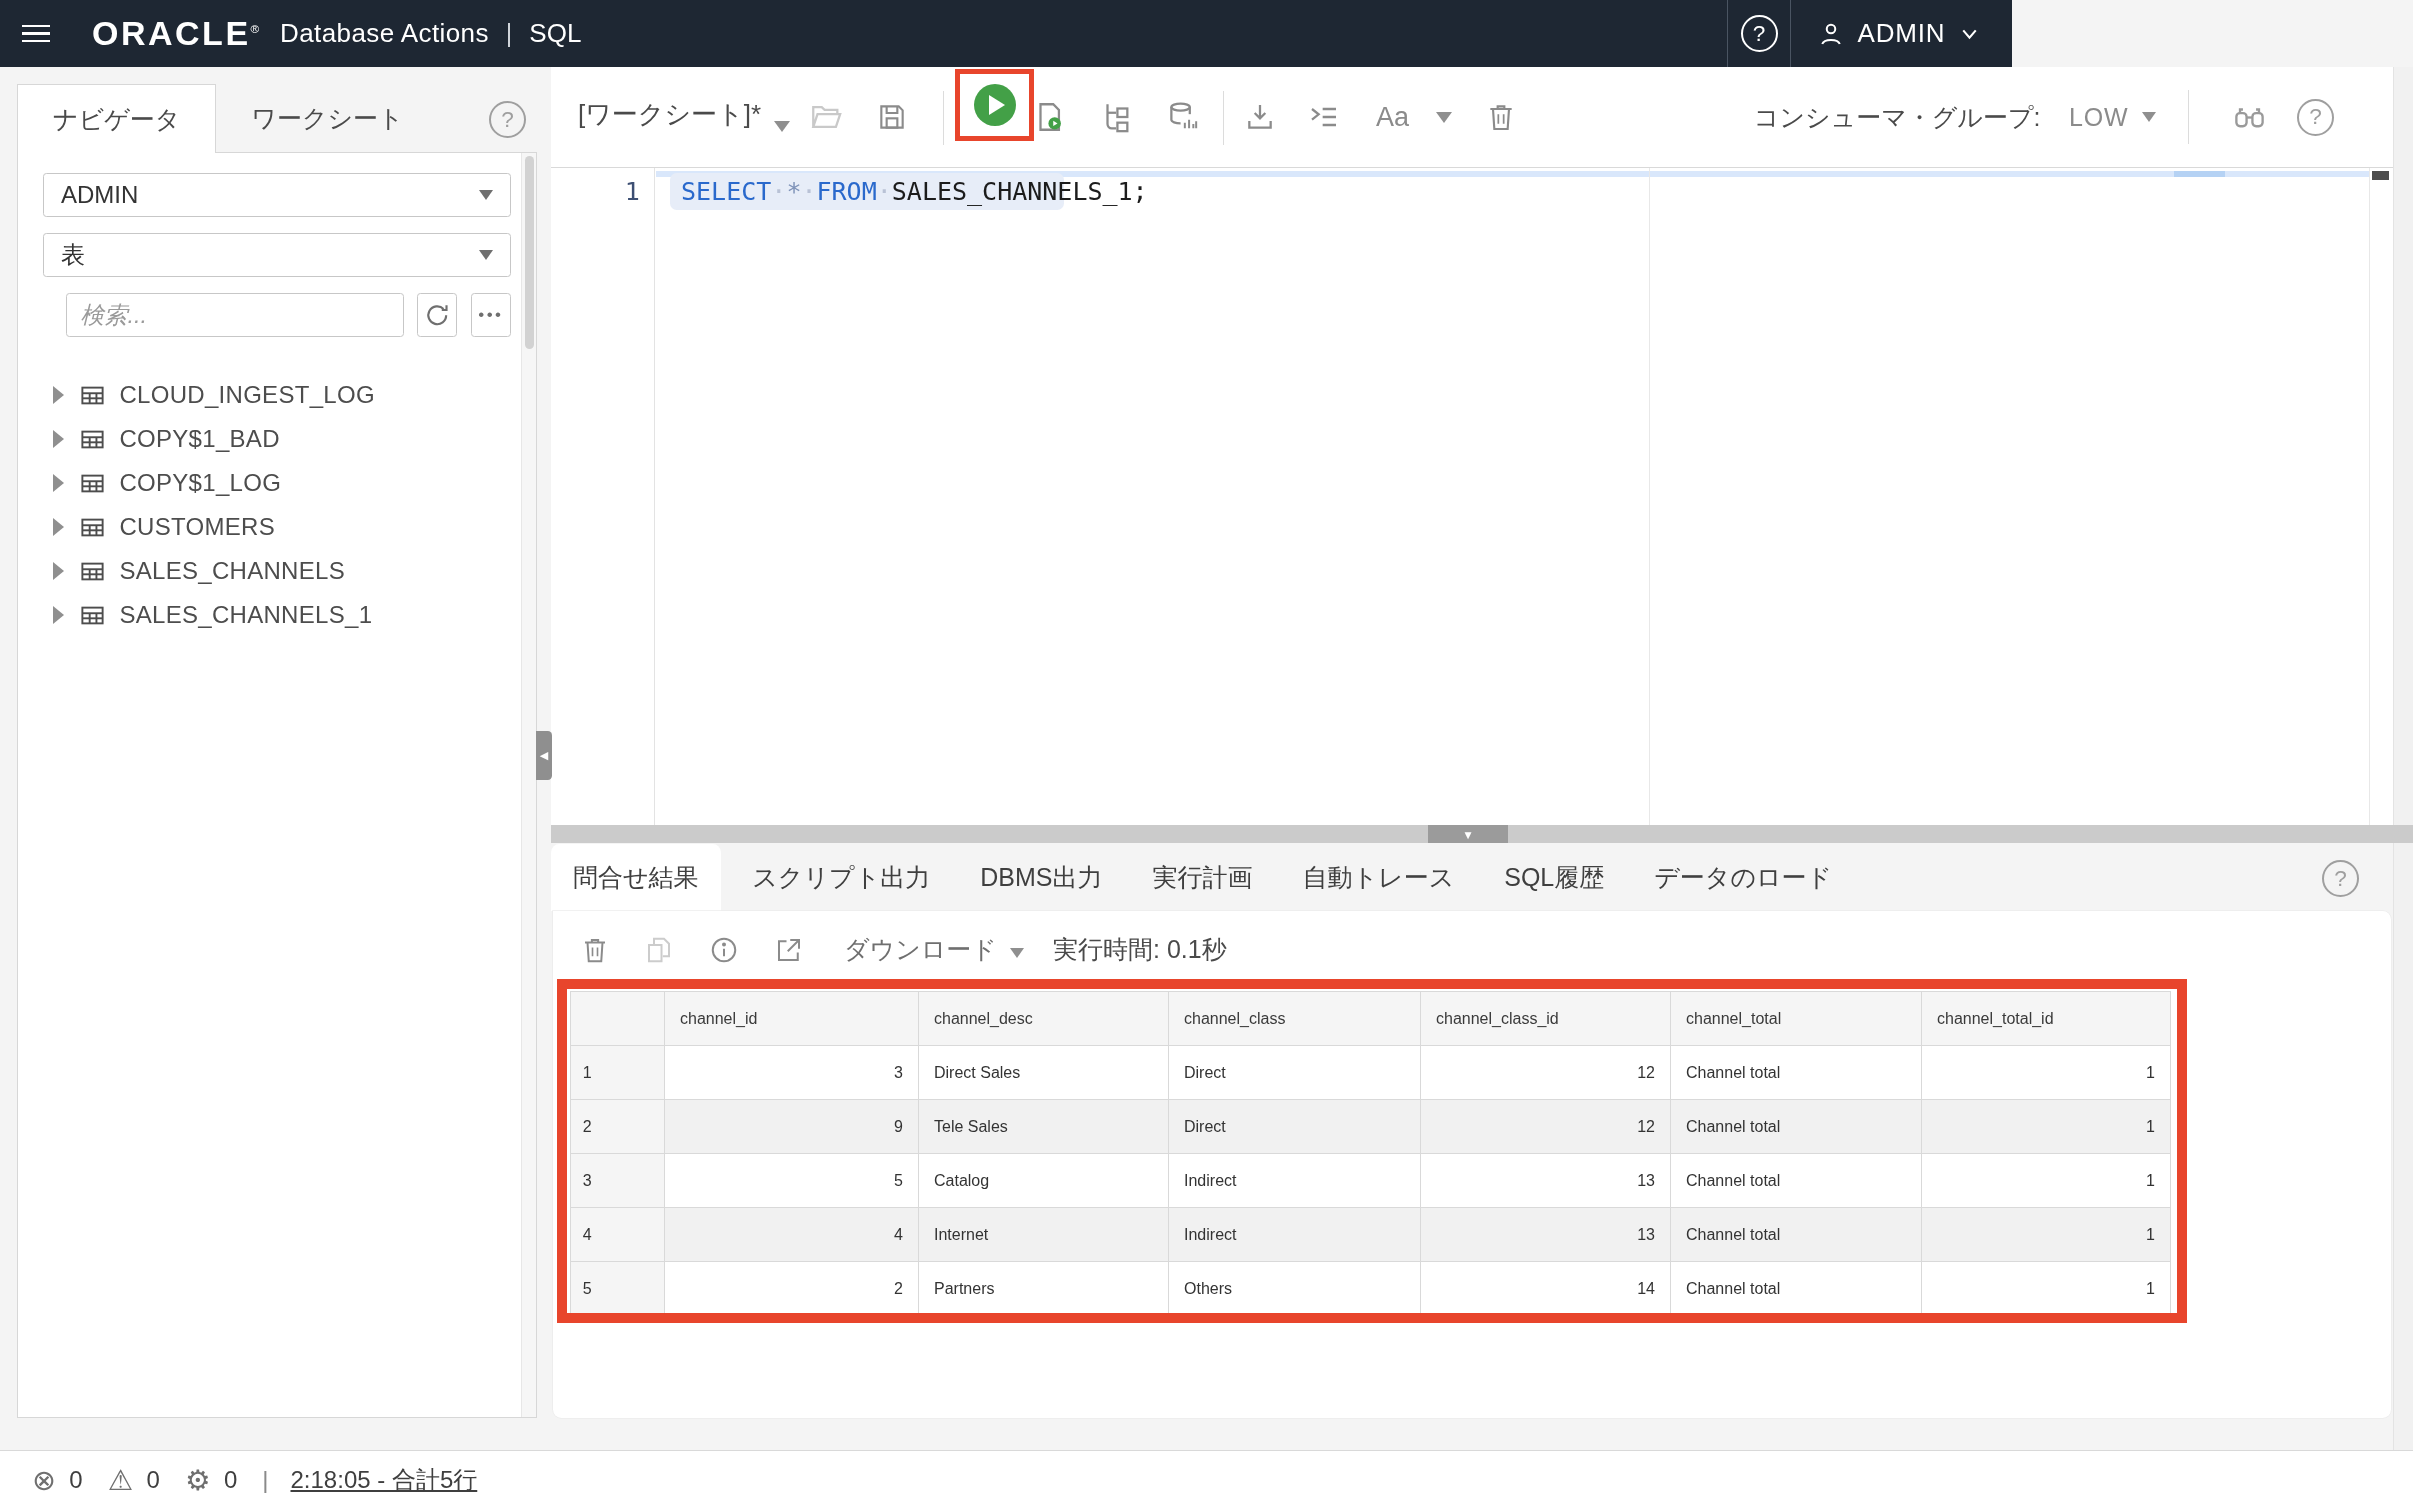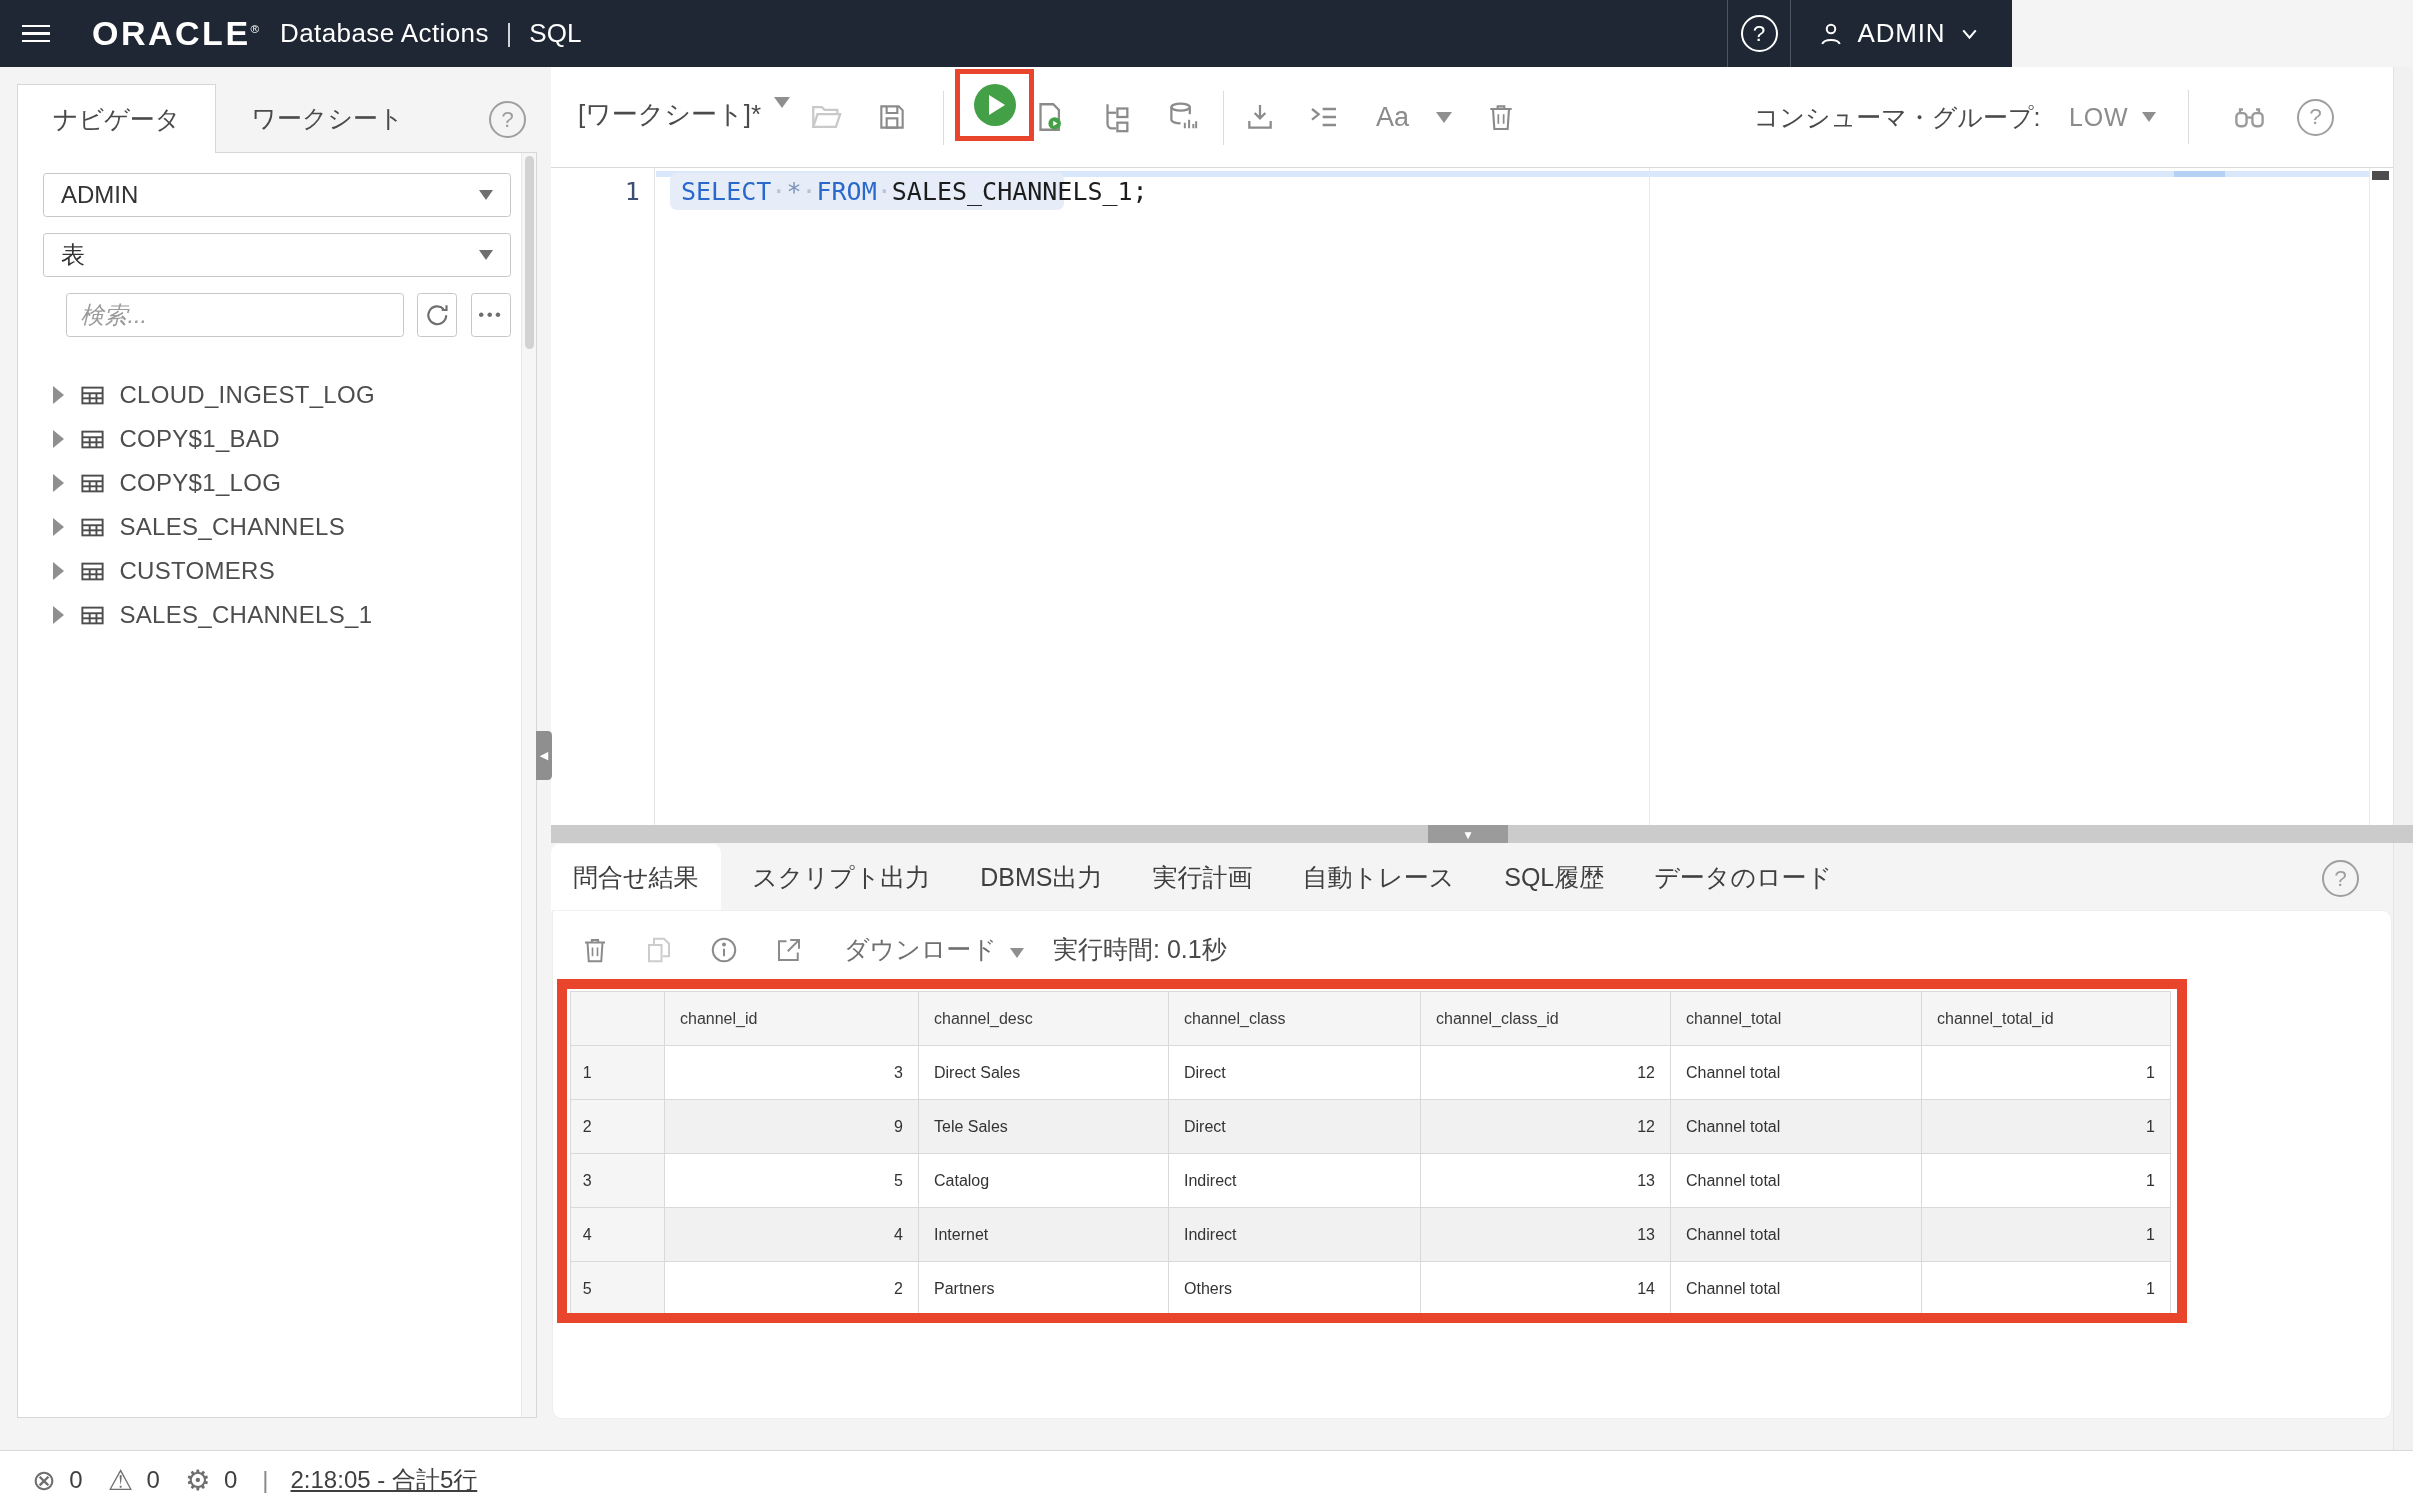--- a/index.html
+++ b/index.html
@@ -88,7 +88,7 @@
   
   .main-panel { position:absolute; left:551px; top:67px; width:1842px; height:758px; background:#fff; }
   .ws-toolbar { position:absolute; left:0; top:0; width:100%; height:101px; border-bottom:0.8px solid #d9d9d9; }
-  .ws-title { position:absolute; left:27px; top:30px; font-size:26px; color:#4a4a4a; display:flex; align-items:flex-start; gap:13.4px; cursor:pointer; }
+  .ws-title { position:absolute; left:27px; top:30px; font-size:26px; color:#4a4a4a; display:flex; align-items:flex-end; gap:13.4px; cursor:pointer; }
   .tb-caret { width:0; height:0; border-left:8.4px solid transparent; border-right:8.4px solid transparent; border-top:11px solid #8f8f8f; }
   .tb-icon { position:absolute; top:25px; width:47px; height:50px; display:flex; align-items:center; justify-content:center; color:#8b8b8b; cursor:pointer; }
   .tb-icon.disabled { color:#c9c9c9; cursor:default; }

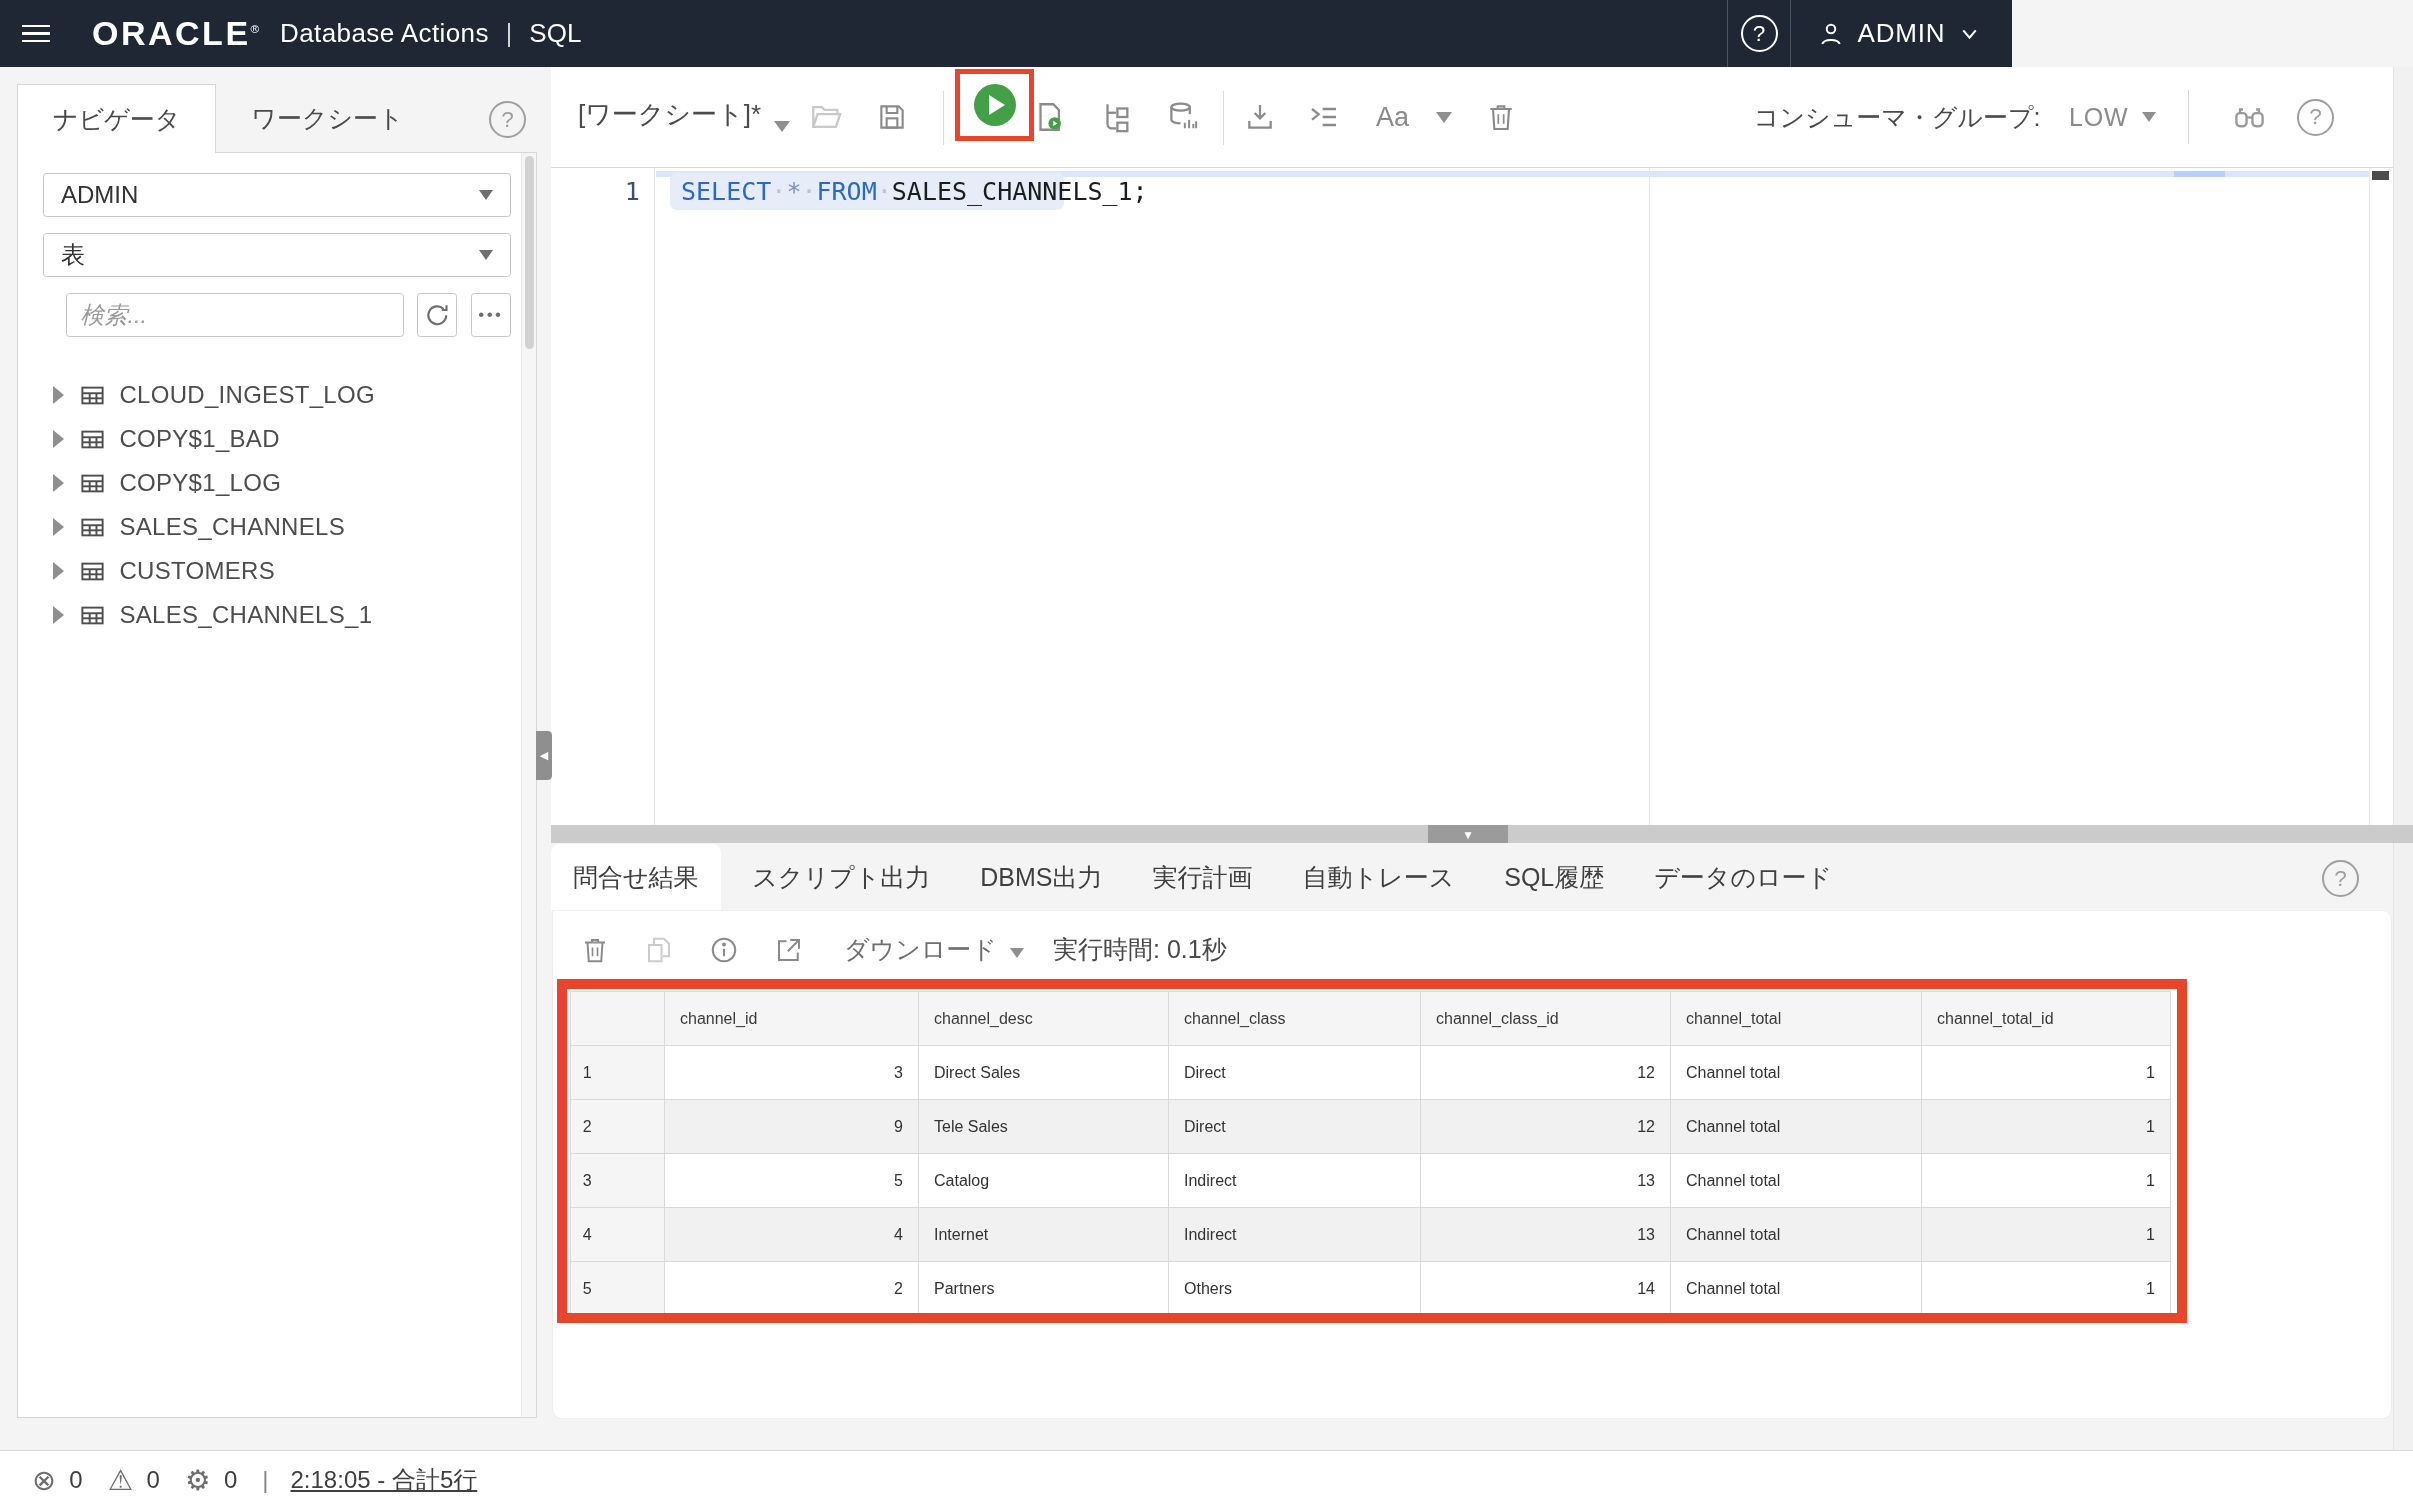--- a/index.html
+++ b/index.html
@@ -285,7 +285,7 @@
             <line x1="15.5" y1="10" x2="15.5" y2="19"></line>
           </svg>
         </span>
-      <span class="tree-label">SALES_CHANNELS</span>
+      <span class="tree-label">CUSTOMERS</span>
     </li>
     <li class="tree-item">
       <span class="caret-right"></span>
@@ -298,7 +298,7 @@
             <line x1="15.5" y1="10" x2="15.5" y2="19"></line>
           </svg>
         </span>
-      <span class="tree-label">CUSTOMERS</span>
+      <span class="tree-label">SALES_CHANNELS</span>
     </li>
     <li class="tree-item">
       <span class="caret-right"></span>

